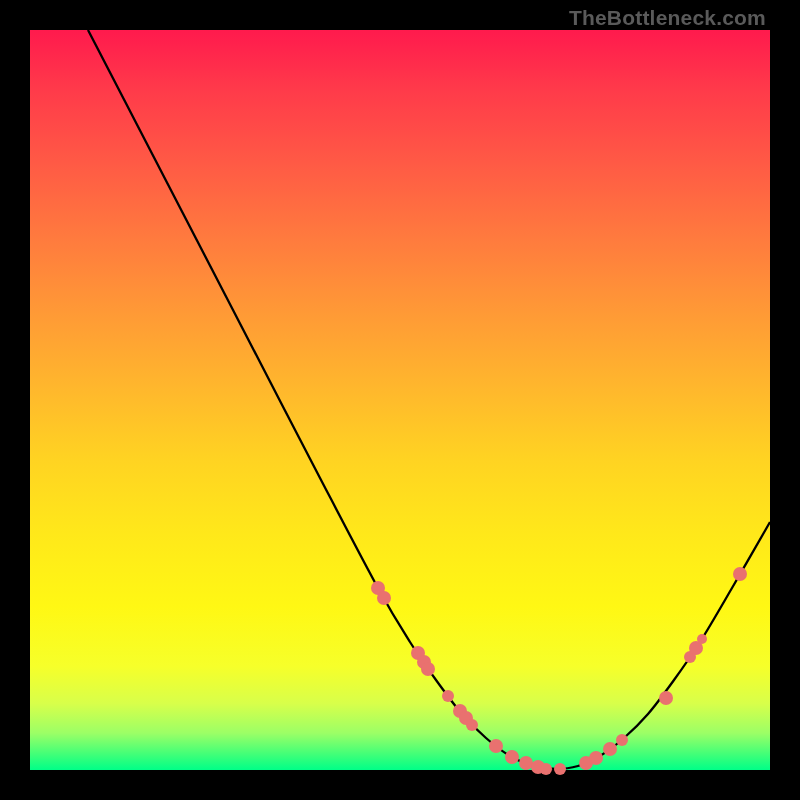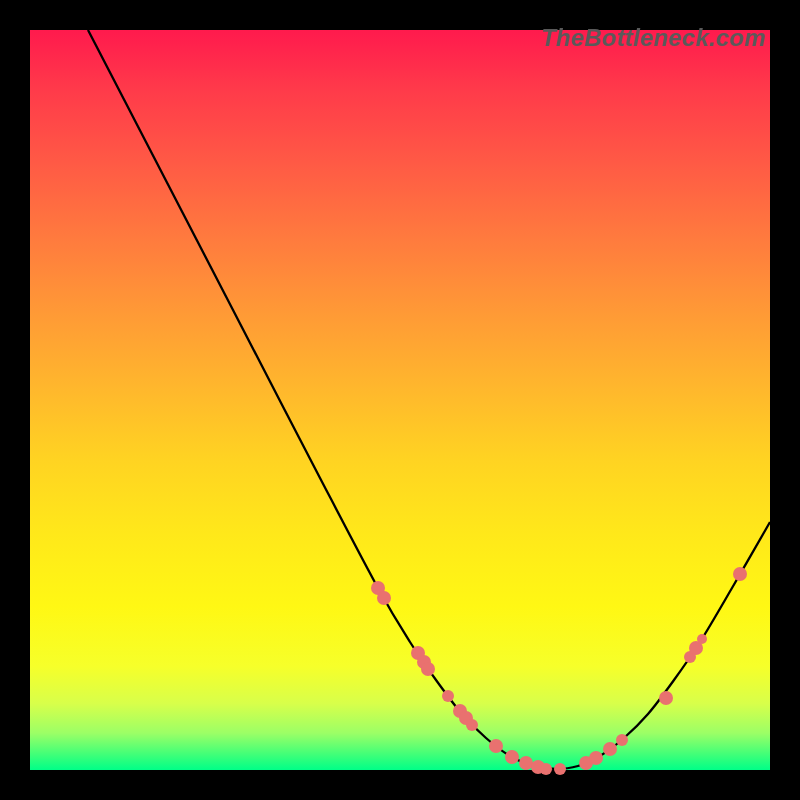--- a/index.html
+++ b/index.html
@@ -36,14 +36,13 @@
   }
   .watermark {
     position: absolute;
-    top: 24px;
+    top: 6px;
     right: 34px;
     color: #5a5a5a;
-    font-size: 24px;
+    font-size: 21px;
     font-weight: 600;
     letter-spacing: 0.2px;
     user-select: none;
-    font-style: italic;
   }
   svg.plot {
     position: absolute;

